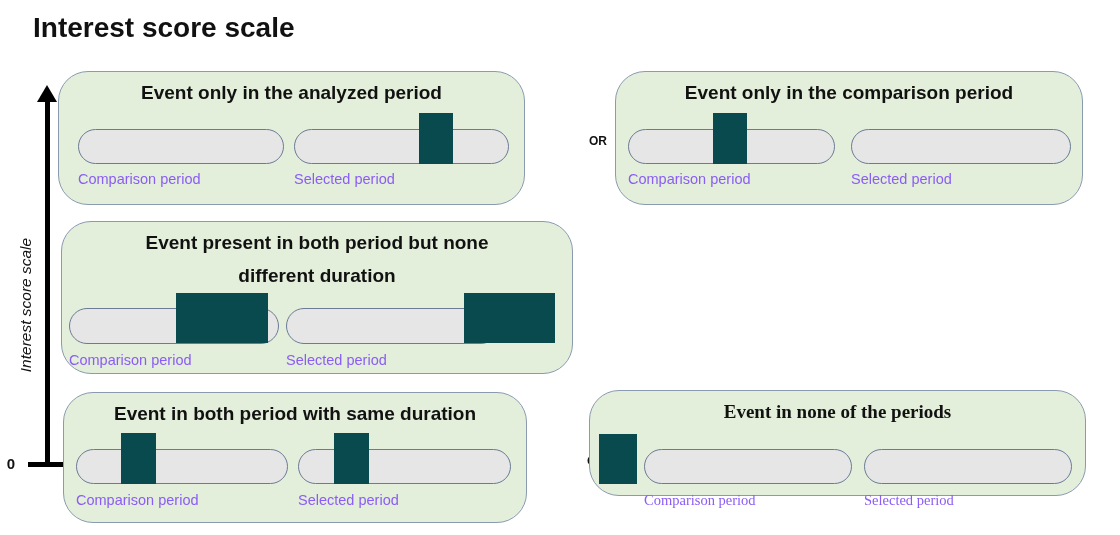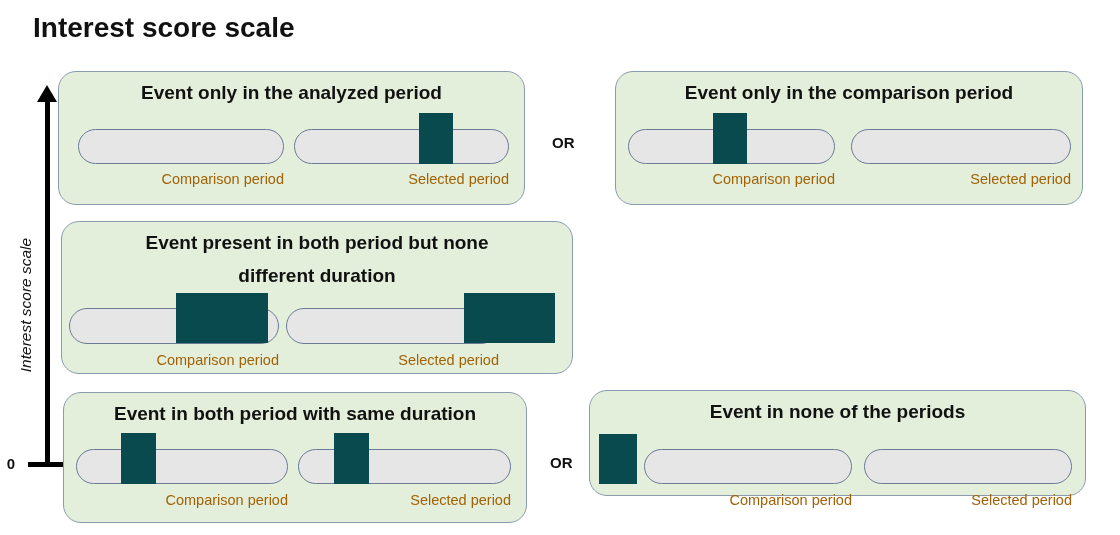--- a/index.html
+++ b/index.html
@@ -83,7 +83,7 @@
     position: absolute;
     background: var(--color-card-bg);
     border: 1.6px solid var(--color-card-border);
-    border-radius: 18px;
+    border-radius: 30px;
   }
   .card-title {
     position: absolute;

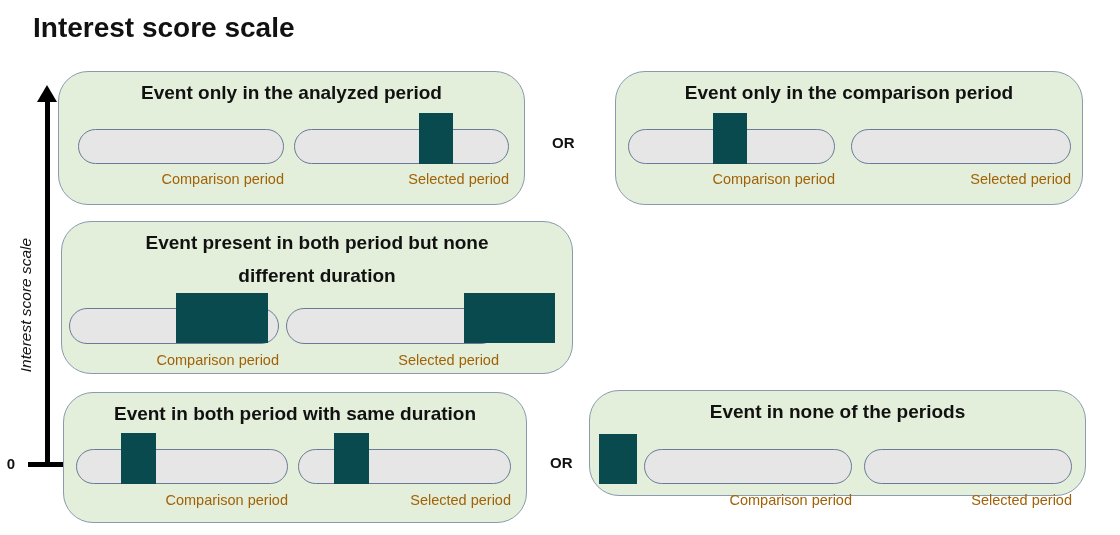--- a/index.html
+++ b/index.html
@@ -118,9 +118,10 @@
   }
   .or-label {
     position: absolute;
-    font-size: 15px;
+    font-size: 12px;
     font-weight: 700;
     color: var(--color-text);
+    margin-left: 37px;
   }
 </style>
 </head>

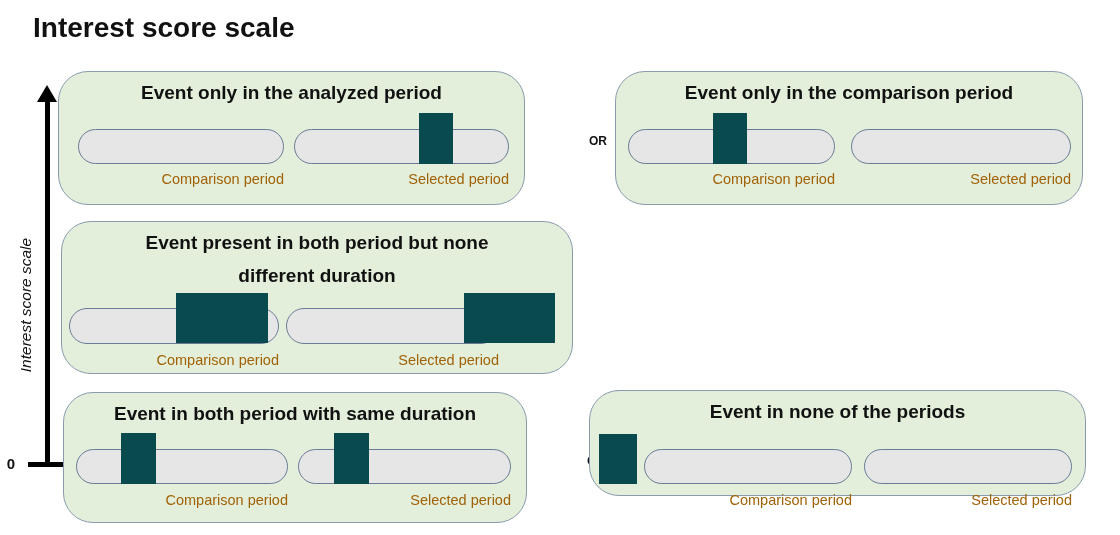--- a/index.html
+++ b/index.html
@@ -111,9 +111,9 @@
   }
   .pill-label {
     position: absolute;
-    text-align: right;
+    text-align: left;
     font-size: 14.5px;
-    color: #a16207;
+    color: #8b5cf6;
     white-space: nowrap;
   }
   .or-label {

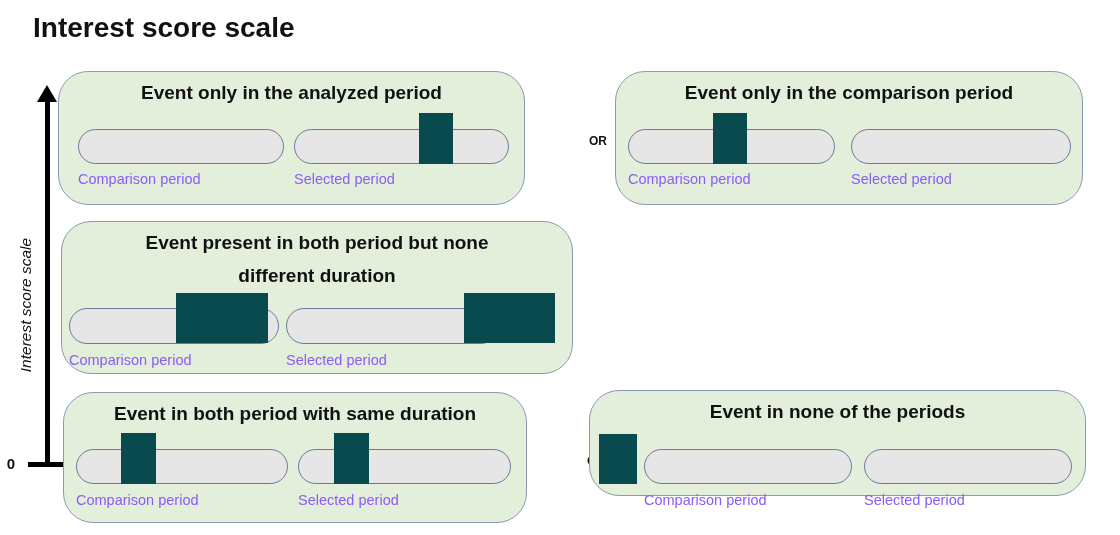--- a/index.html
+++ b/index.html
@@ -181,7 +181,7 @@
 
   <div class="or-label" style="left:550px; top:454px;">OR</div>
 
-  <div class="card" style="left:589px; top:390px; width:497px; height:106px;">
+  <div class="card" style="left:589px; top:390px; width:497px; height:106px;font-family:Liberation Serif, serif;">
     <div class="card-title">Event in none of the periods</div>
     <div class="marker" style="left:9px; top:43px; width:38px; height:50px;"></div>
     <div class="pill" style="left:54px; top:58px; width:208px;"></div>

